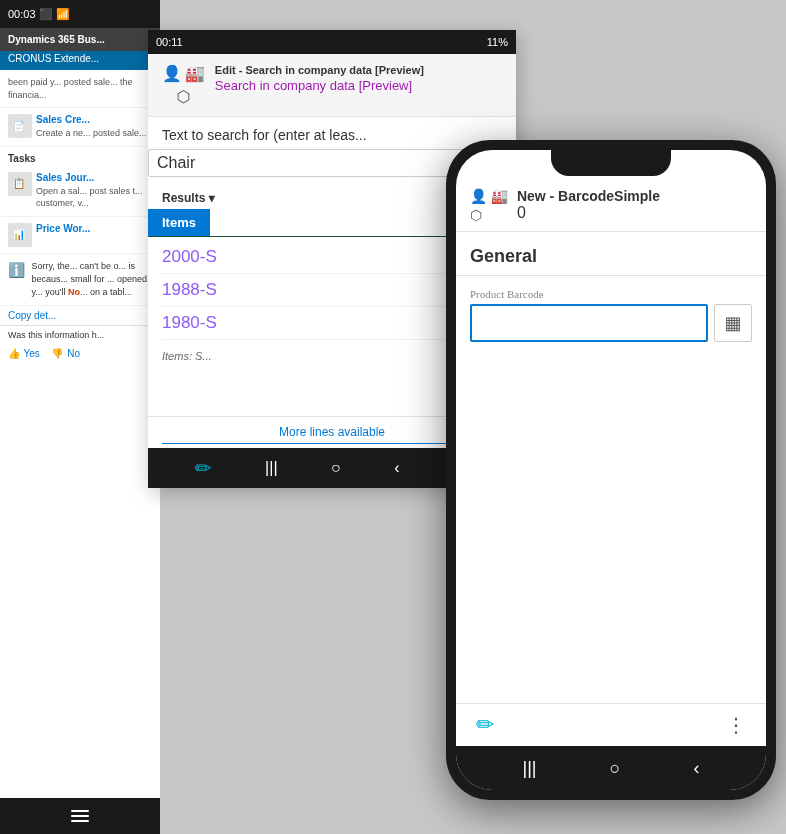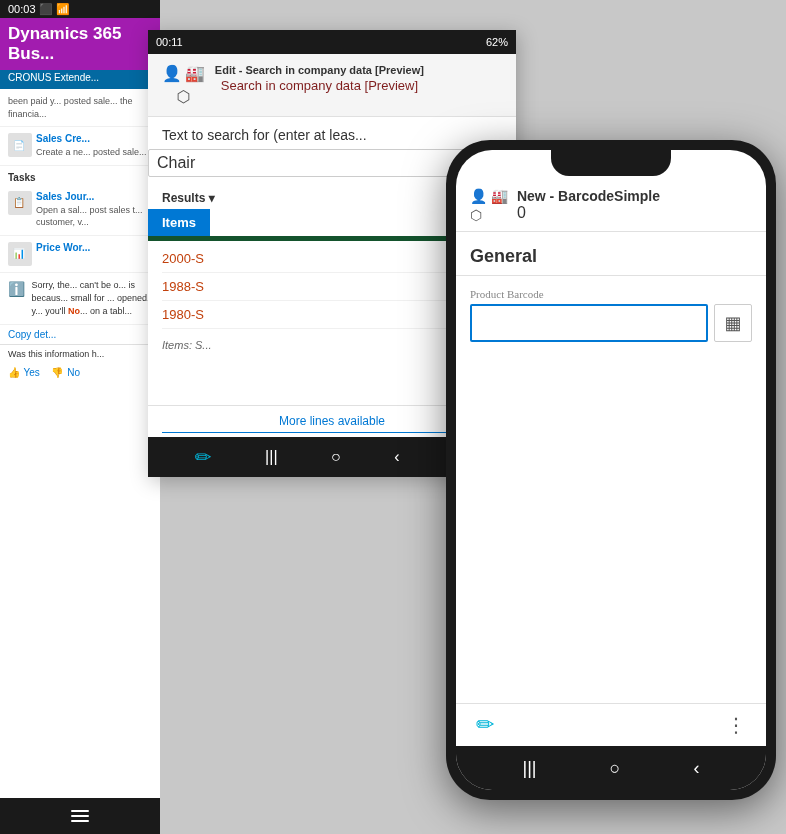--- a/index.html
+++ b/index.html
@@ -29,7 +29,7 @@
       display: flex;
       align-items: center;
       gap: 4px;
-      height: 18px;
+      height: 28px;
     }
     .back-header {
       background: #a21caf;

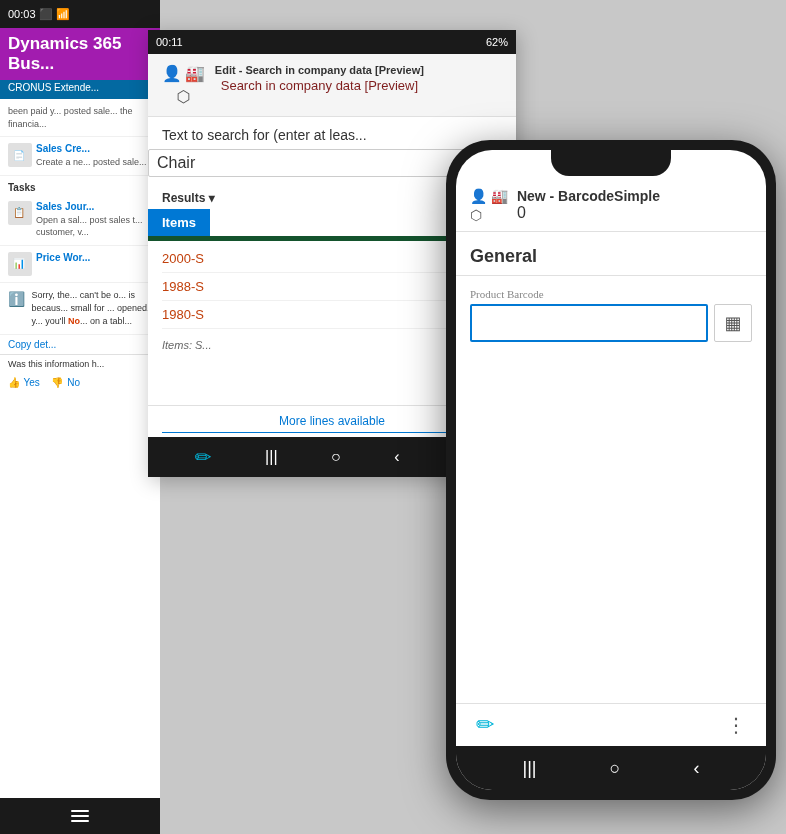--- a/index.html
+++ b/index.html
@@ -32,9 +32,9 @@
       height: 28px;
     }
     .back-header {
-      background: #a21caf;
+      background: #404040;
       color: #fff;
-      font-size: 17px;
+      font-size: 10px;
       padding: 6px 8px;
       font-weight: 600;
     }

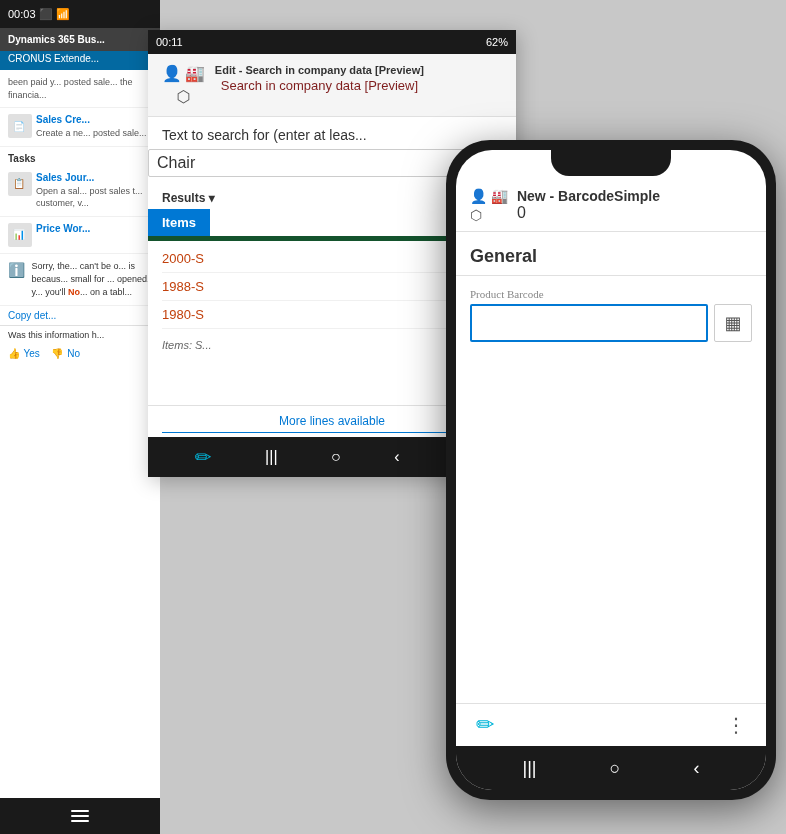--- a/index.html
+++ b/index.html
@@ -517,7 +517,7 @@
 <div class="search-panel">
   <div class="search-status-bar">
     <span>00:11</span>
-    <span>62%</span>
+    <span>11%</span>
   </div>
 
   <div class="search-header">

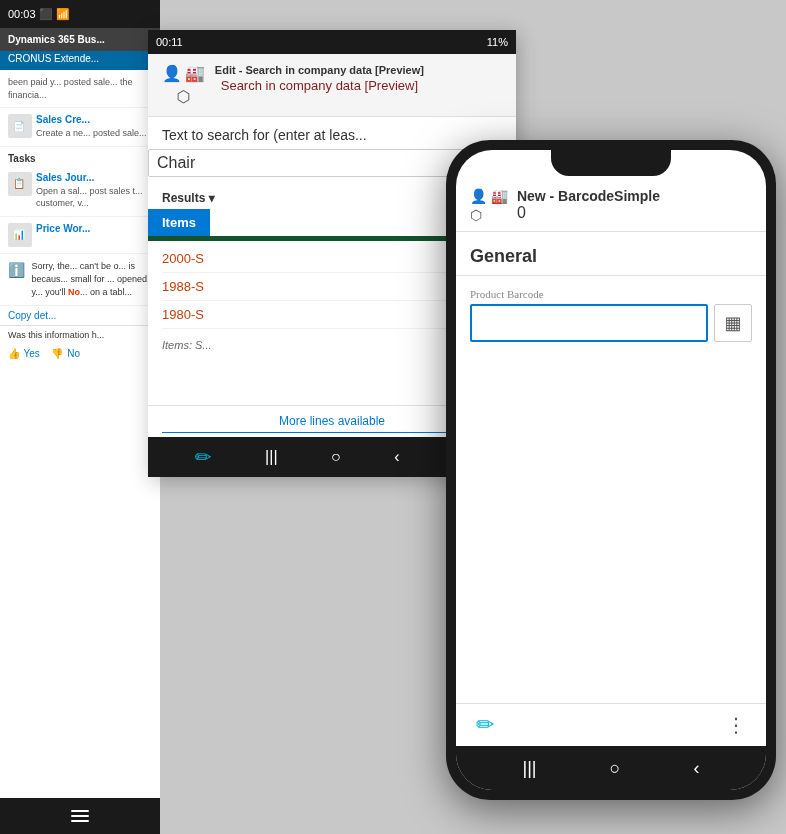--- a/index.html
+++ b/index.html
@@ -210,9 +210,8 @@
     }
     .search-subtitle {
       font-size: 13px;
-      color: #7f1d1d;
+      color: #a21caf;
       margin-top: 2px;
-      text-align: center;
     }
     .search-label {
       font-size: 14px;

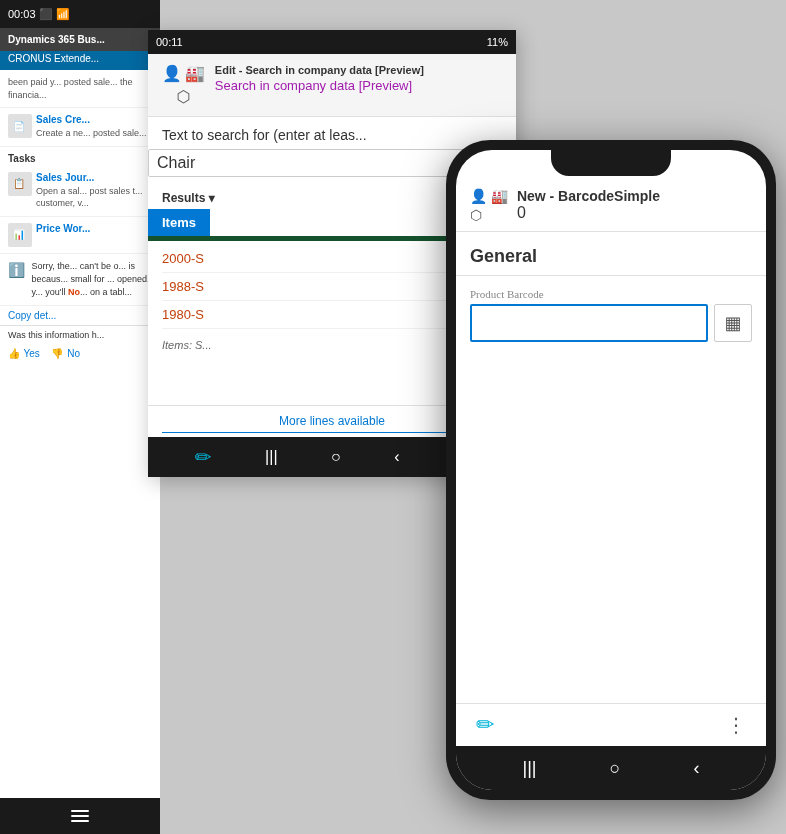--- a/index.html
+++ b/index.html
@@ -238,7 +238,7 @@
     }
     .results-tabs {
       display: flex;
-      border-bottom: 5px solid #14532d;
+      border-bottom: 1px solid #14532d;
     }
     .results-tab-active {
       background: #0078d4;

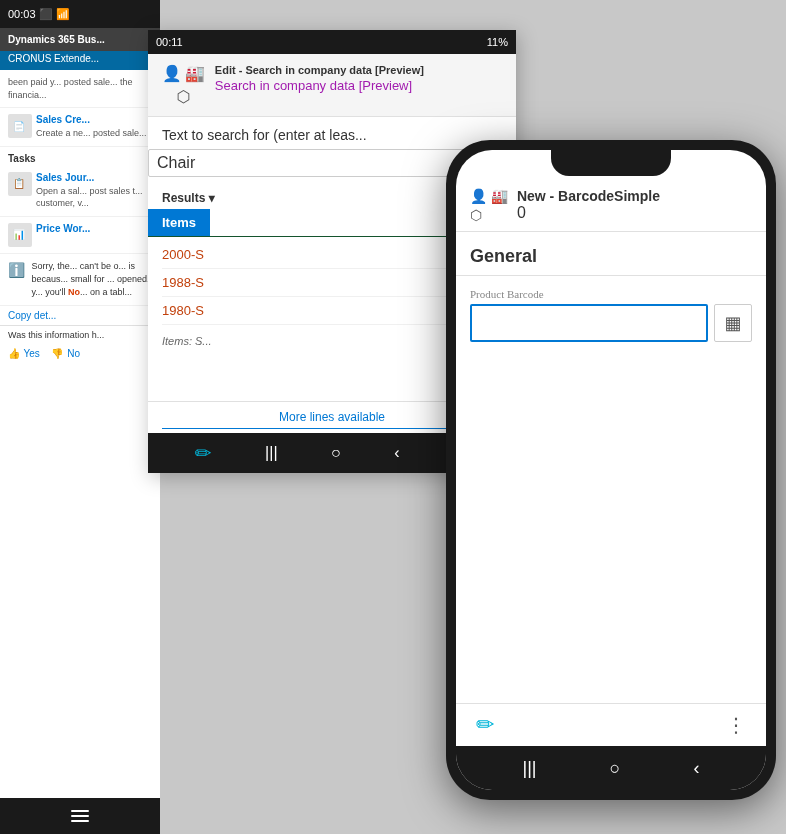--- a/index.html
+++ b/index.html
@@ -252,8 +252,8 @@
       padding: 4px 14px;
     }
     .result-item {
-      font-size: 13px;
-      color: #c2410c;
+      font-size: 17px;
+      color: #8b5cf6;
       padding: 6px 0;
       border-bottom: 1px solid #f0f0f0;
       cursor: pointer;

